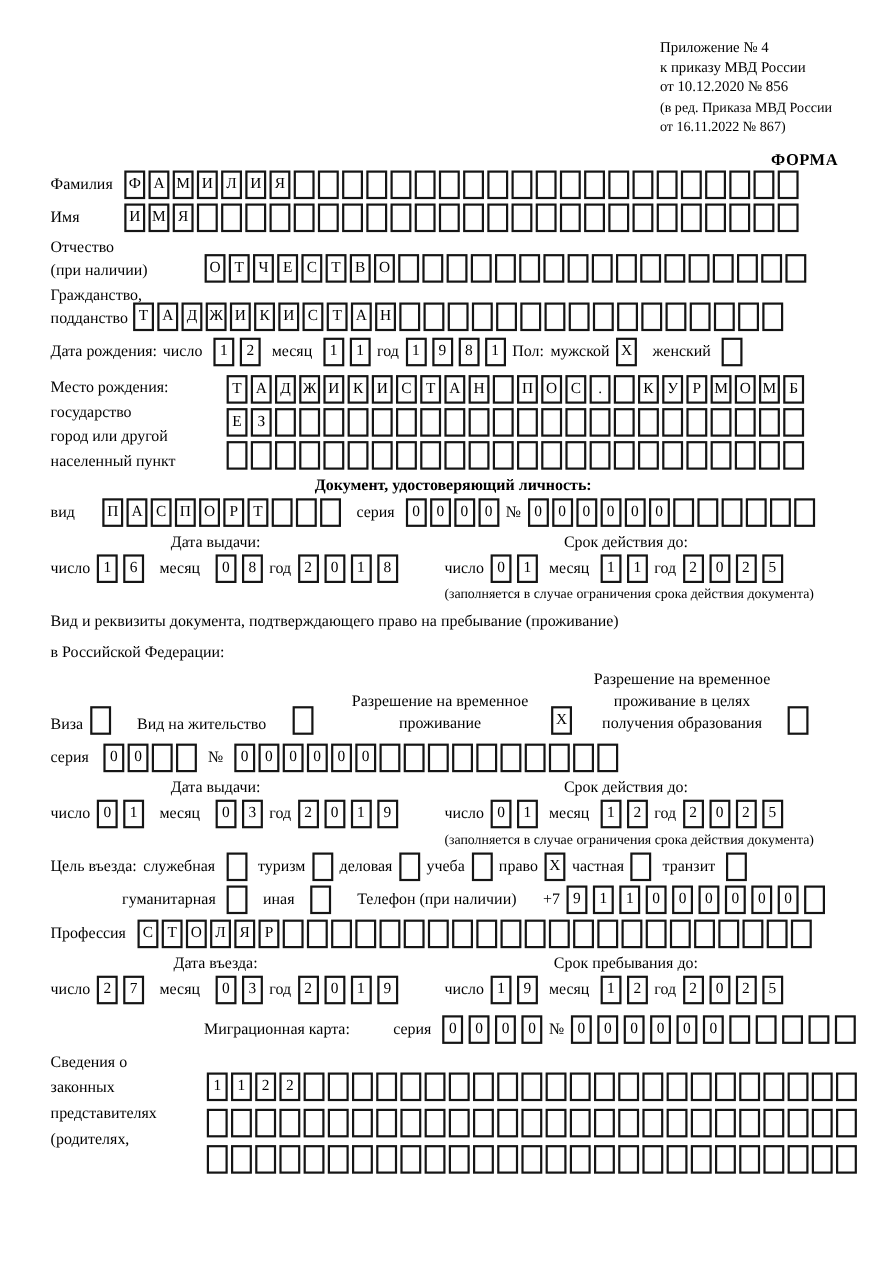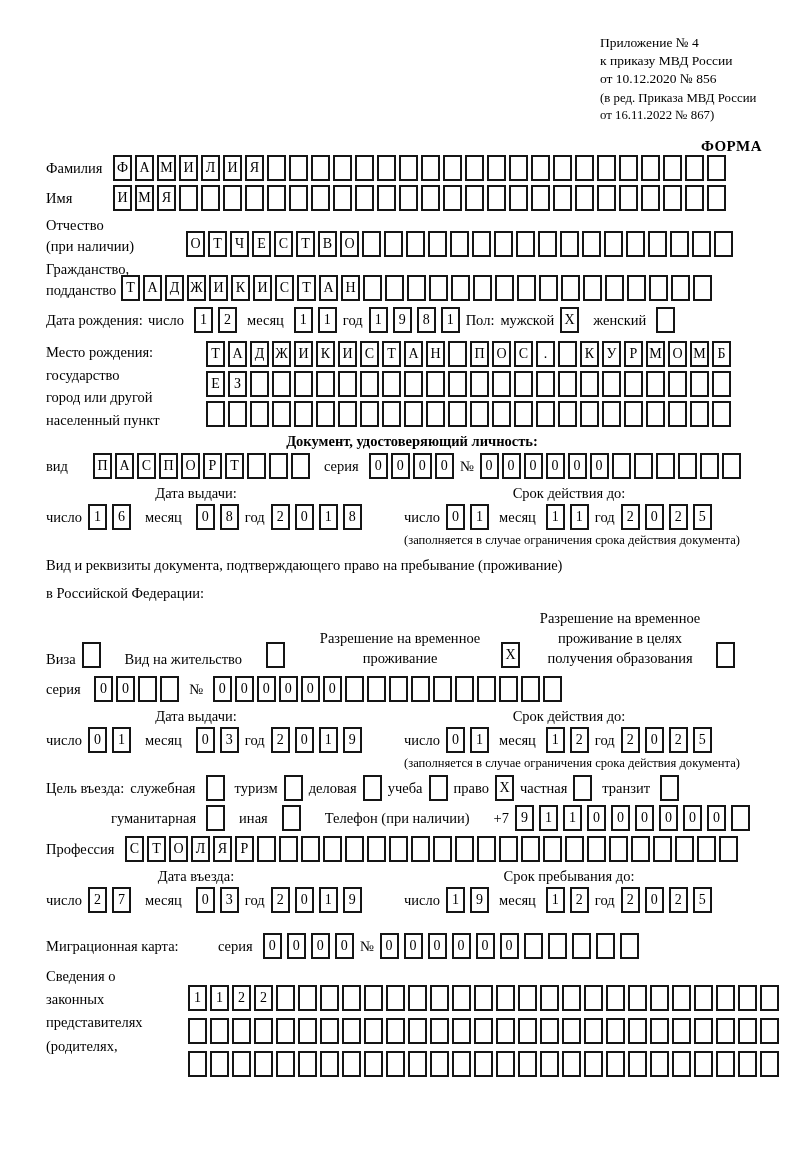--- a/index.html
+++ b/index.html
@@ -718,7 +718,7 @@
     </div>
   </div>
 
-  <div class="frow" style="margin-top:20px;">
+  <div class="frow" style="margin-top:10px;justify-content:flex-end;">
     <span class="lbl" style="width:172px;">Миграционная карта:</span>
     <span class="lbl">серия</span>
       <span class="gap10"></span>

